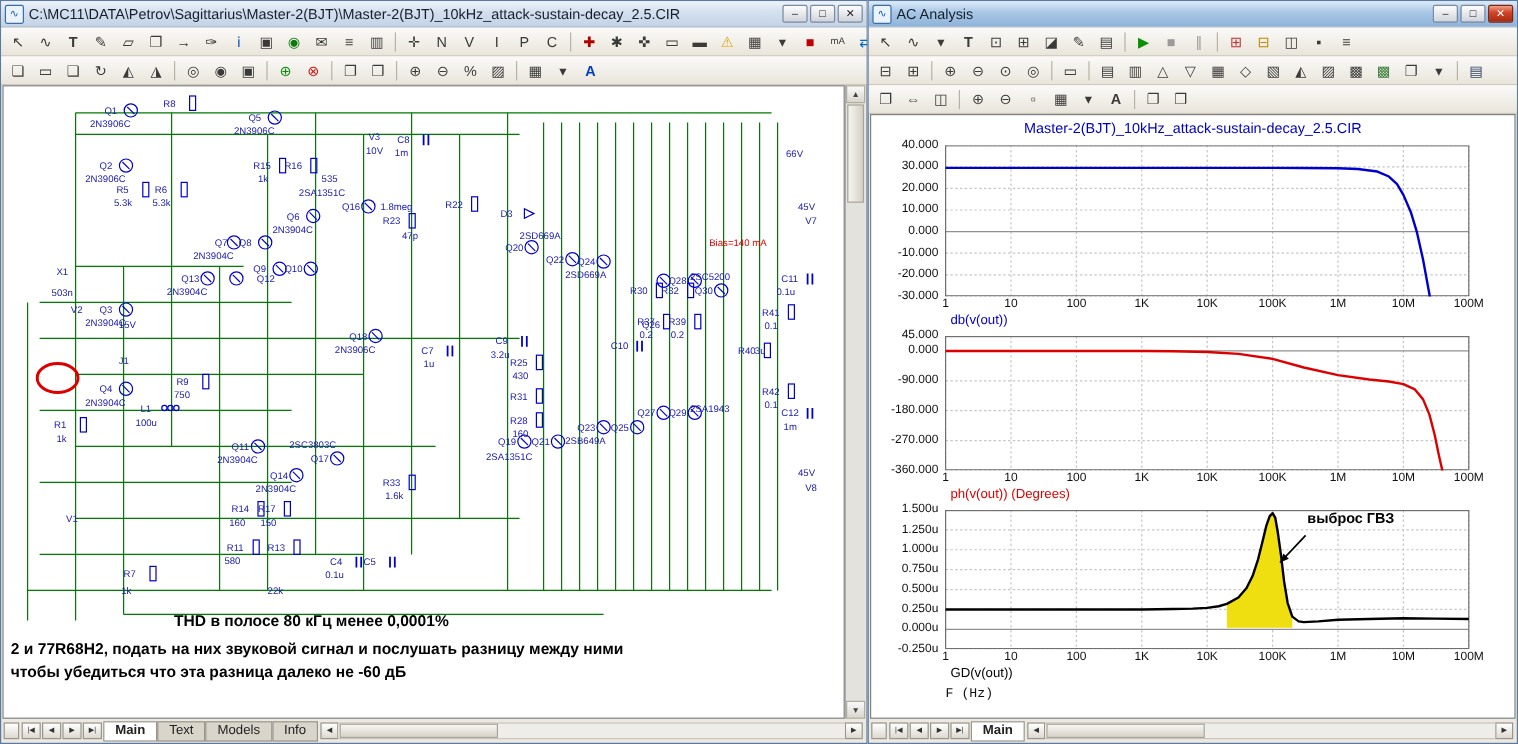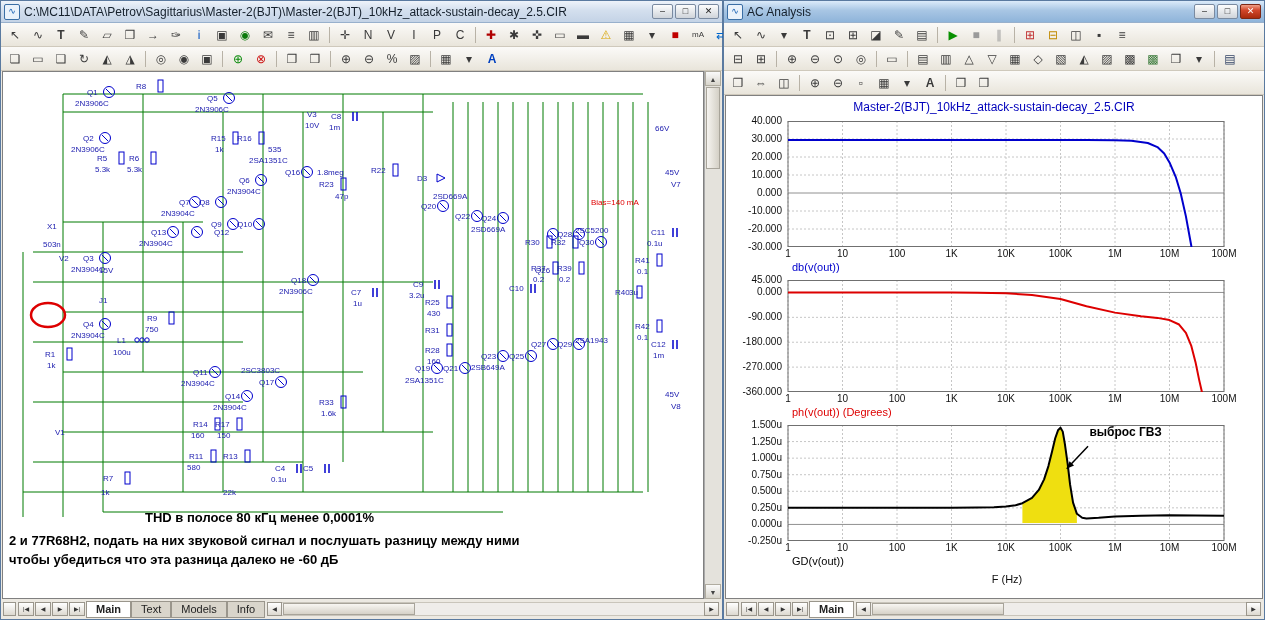--- a/index.html
+++ b/index.html
@@ -61,7 +61,7 @@
   .ylab{position:absolute;left:0;width:56px;text-align:right;font-size:10px;color:#101010;line-height:12px;}
   .xlab{position:absolute;width:40px;text-align:center;font-size:10px;color:#101010;}
   .series-label{position:absolute;left:66px;font-size:11px;}
-  .xaxis-label{margin-left:62px;width:438px;text-align:center;font-size:11px;color:#101010;margin-top:2px;}
+  .xaxis-label{margin-left:62px;width:438px;text-align:left;font-size:11px;color:#101010;margin-top:2px;font-family:Liberation Mono, monospace;}
 </style>
 </head>
 <body>

